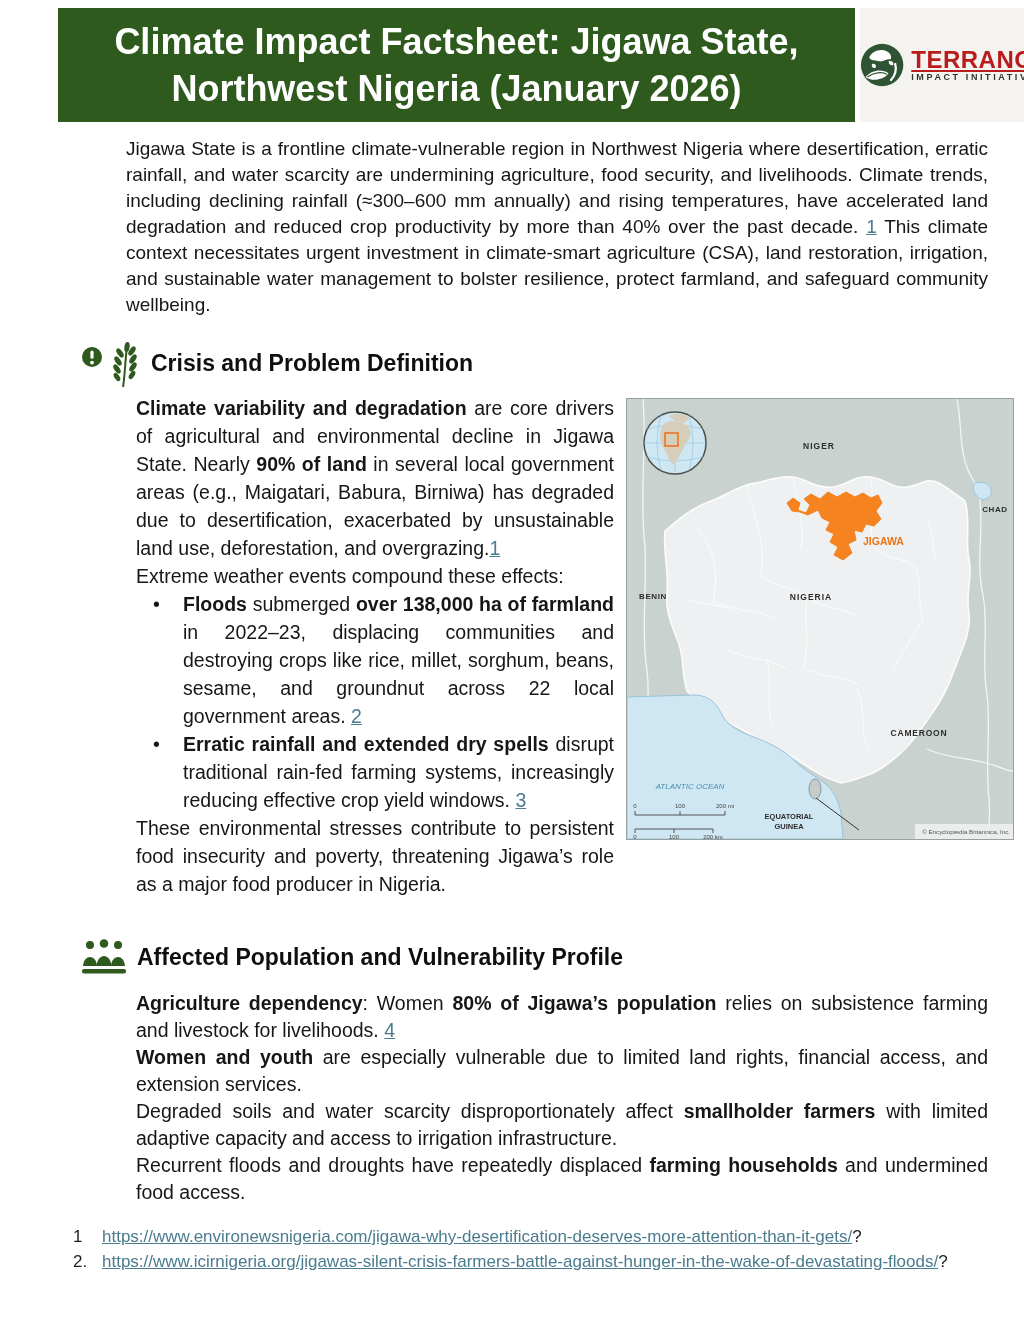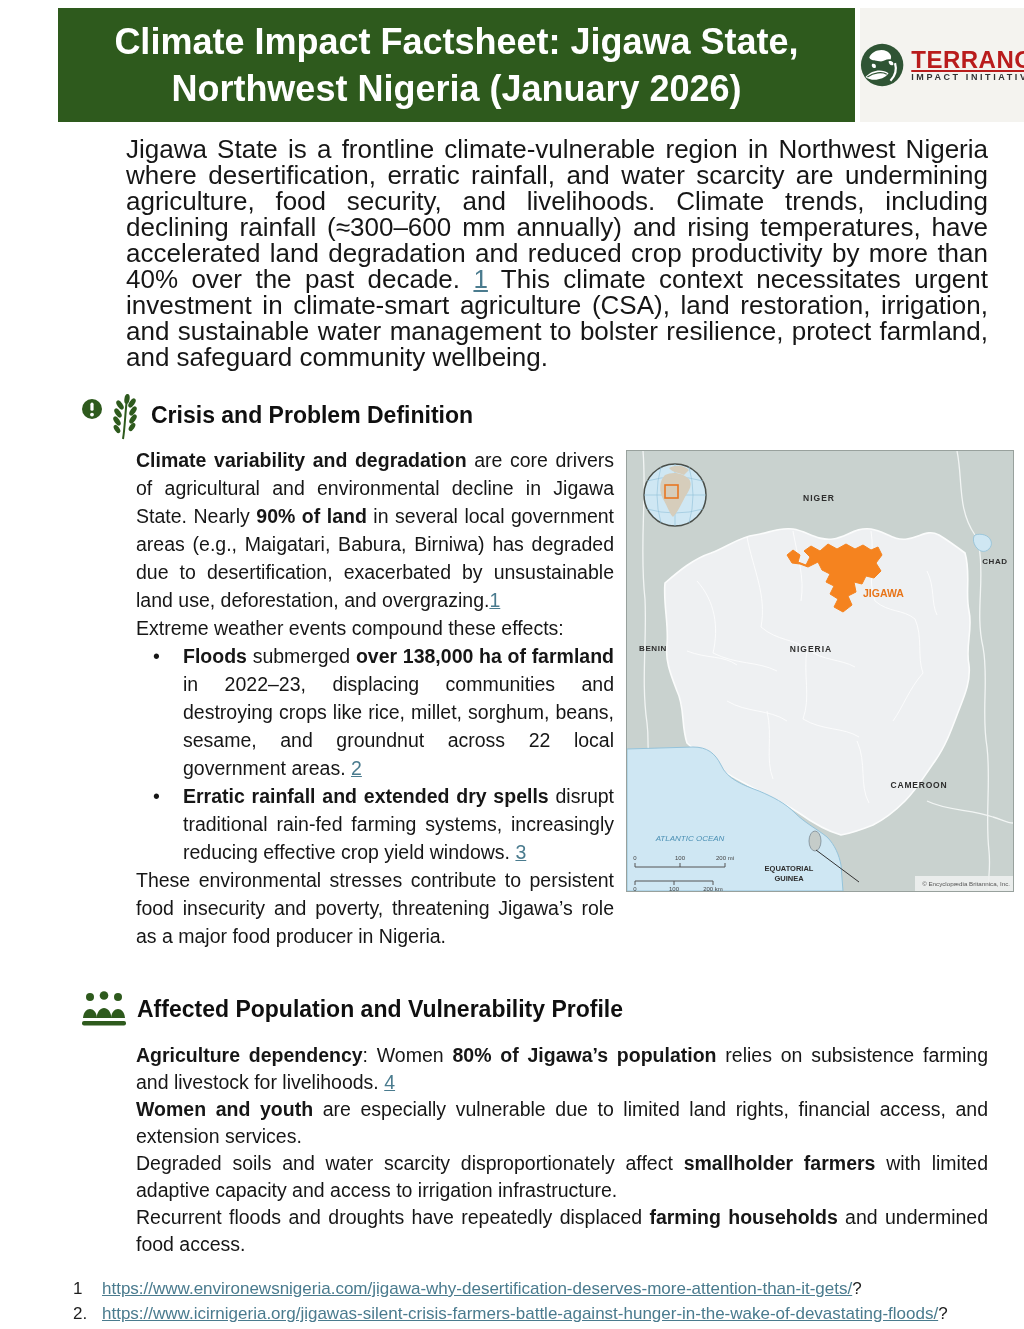--- a/index.html
+++ b/index.html
@@ -24,7 +24,7 @@
   .sec3-head{margin:40px 0 0 33px;}
 
   
-  .exec-p{margin:14px 84px 0 78px;font-size:26px;line-height:26px;text-align:justify;}
+  .exec-p{margin:14px 84px 0 78px;font-size:19px;line-height:26px;text-align:justify;}
   .crisis-flex{display:flex;margin:6px 57px 0 88px;gap:12px;}
   .crisis-left{width:478px;font-size:19.5px;line-height:28px;}
   .crisis-left p{margin:0;text-align:justify;}

